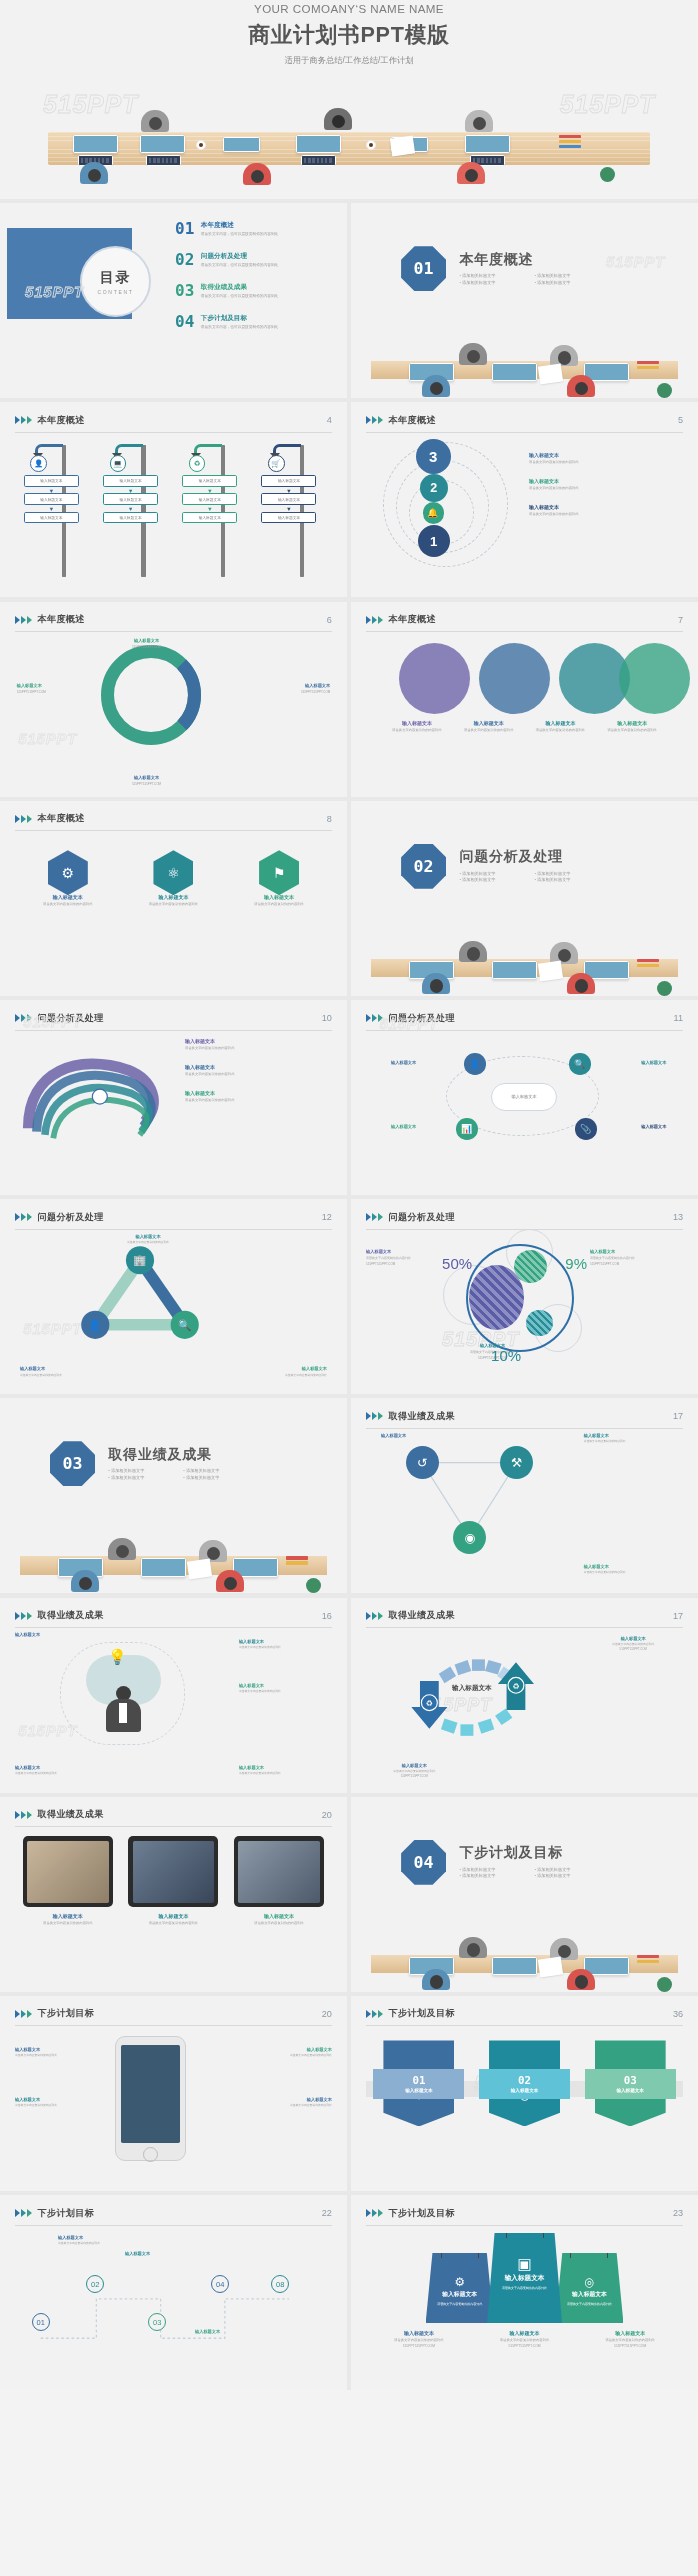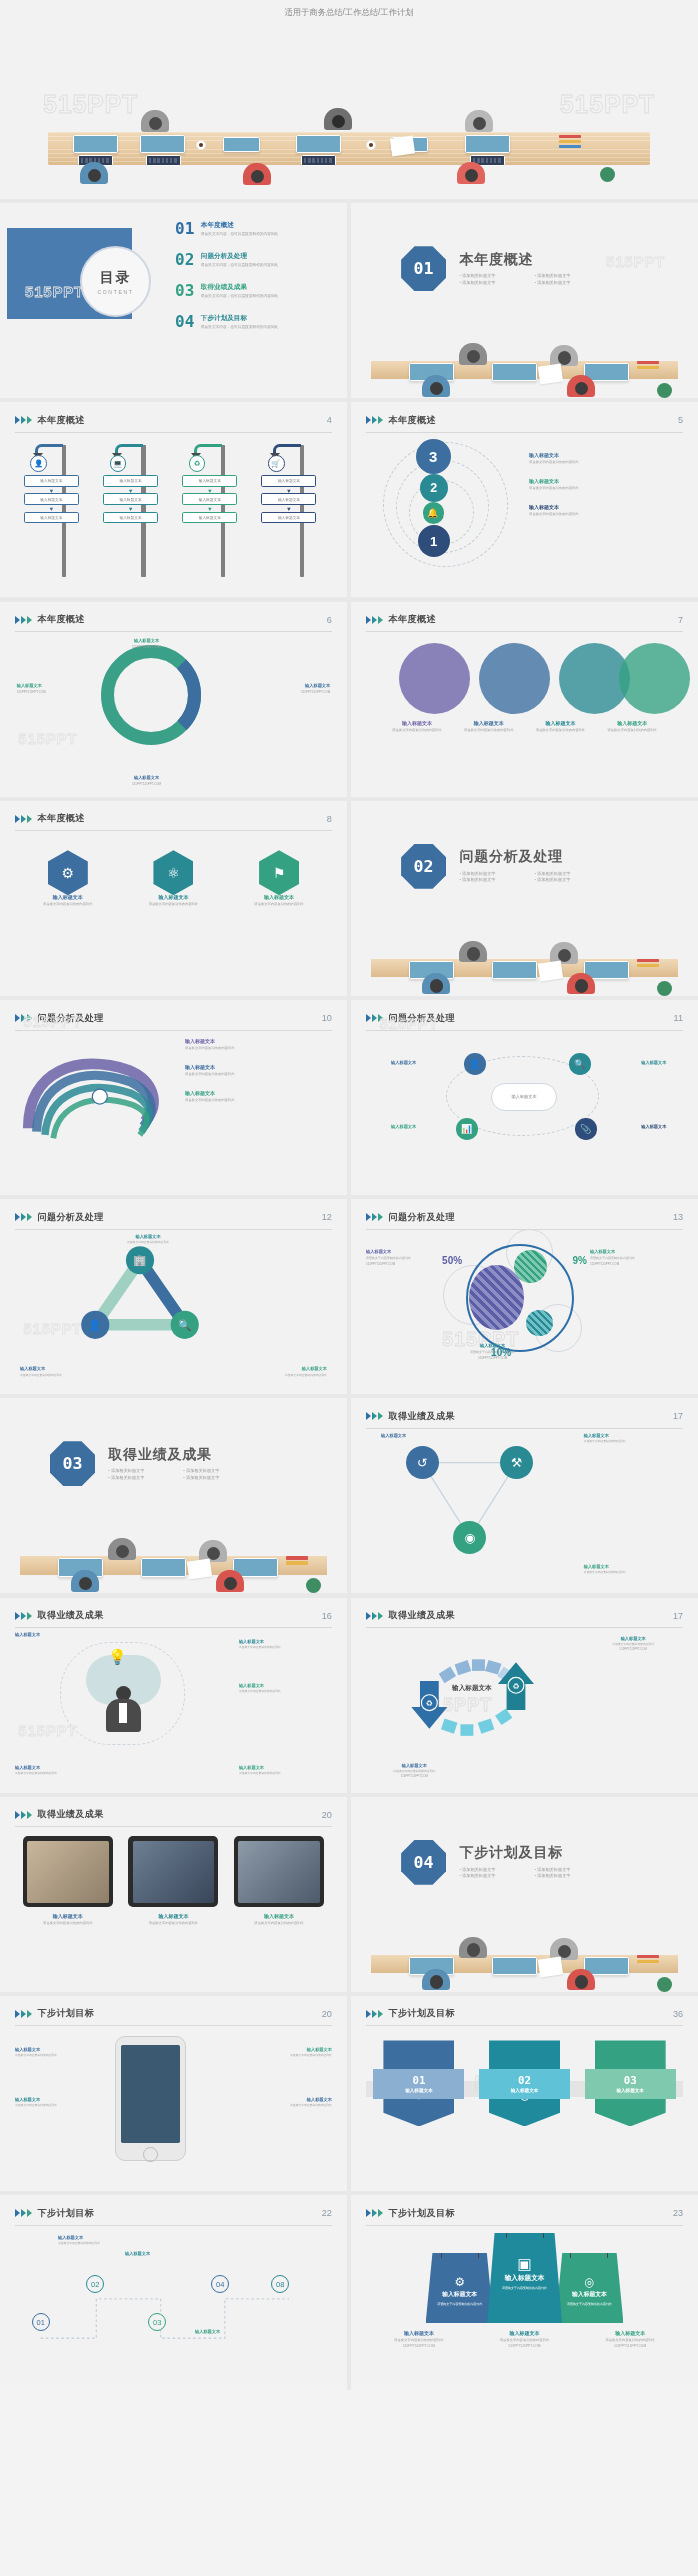--- a/index.html
+++ b/index.html
@@ -249,6 +249,7 @@
 <body>
 
 <div class="hero">
+  <div class="hero-company">YOUR COMOANY‘S NAME NAME</div>
   <div class="hero-sub">适用于商务总结/工作总结/工作计划</div>
   <div class="wm" style="left:43px; top:90px;">515PPT</div>
   <div class="wm" style="right:43px; top:90px;">515PPT</div>

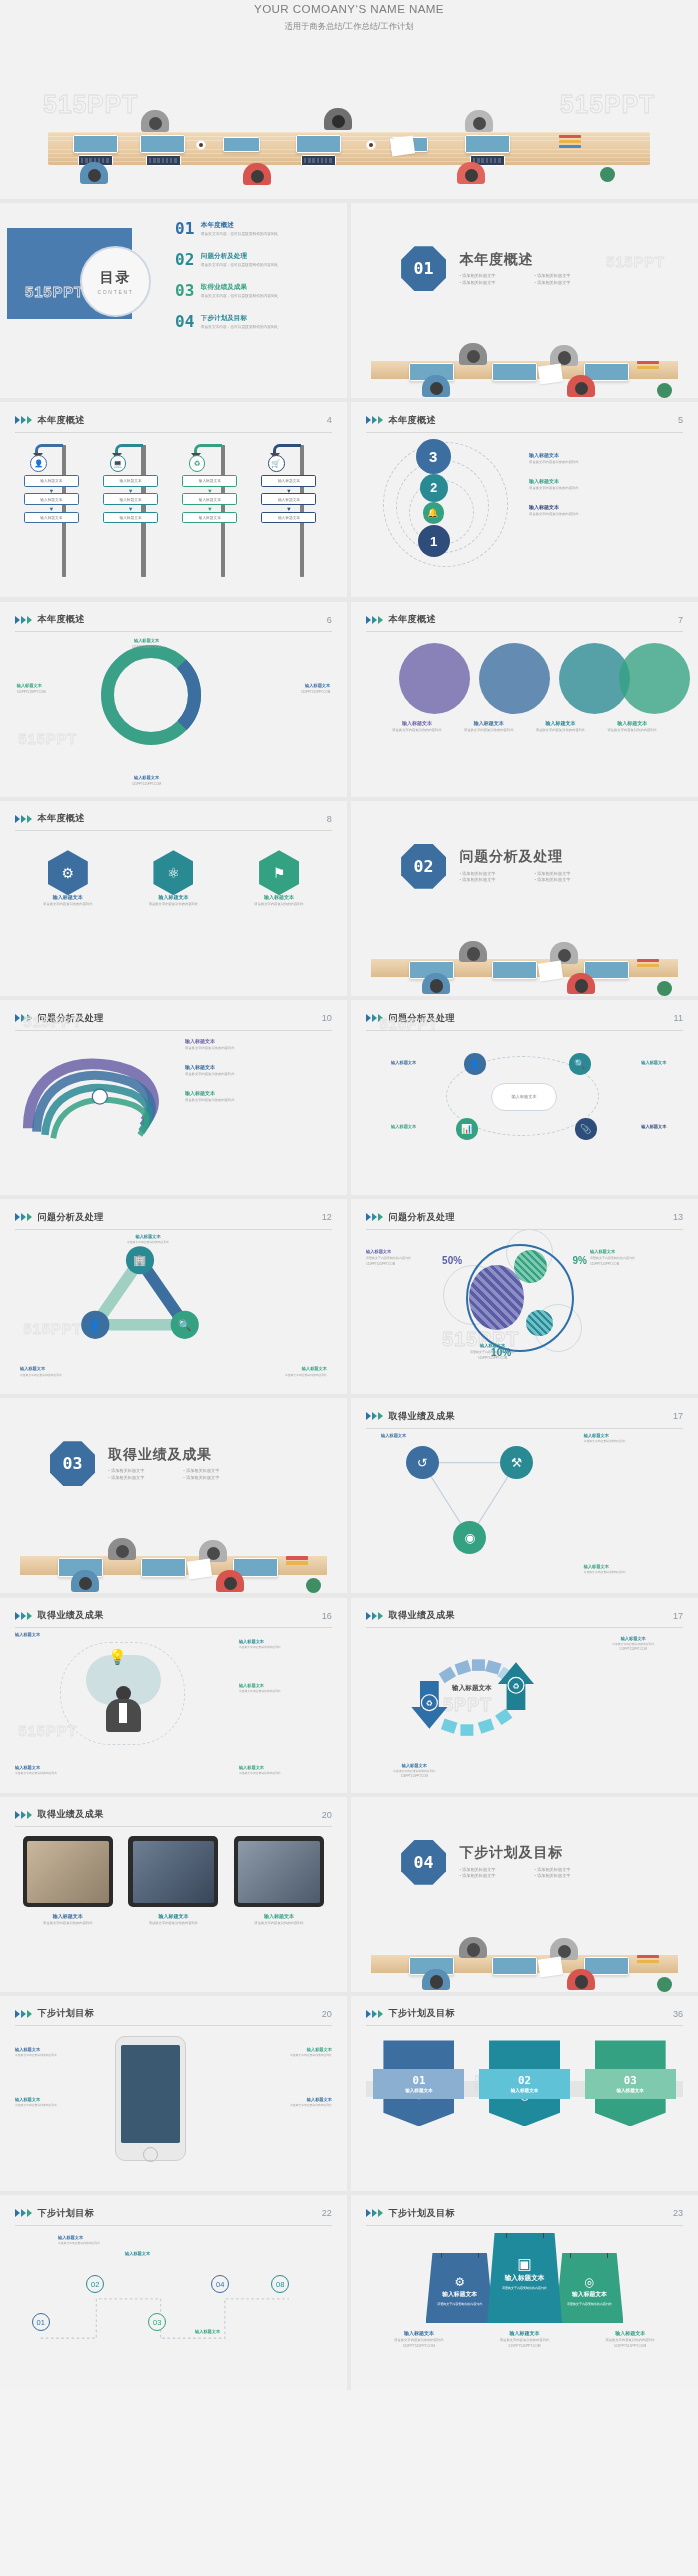--- a/index.html
+++ b/index.html
@@ -250,6 +250,7 @@
 
 <div class="hero">
   <div class="hero-company">YOUR COMOANY‘S NAME NAME</div>
+  <div class="hero-title">商业计划书PPT模版</div>
   <div class="hero-sub">适用于商务总结/工作总结/工作计划</div>
   <div class="wm" style="left:43px; top:90px;">515PPT</div>
   <div class="wm" style="right:43px; top:90px;">515PPT</div>

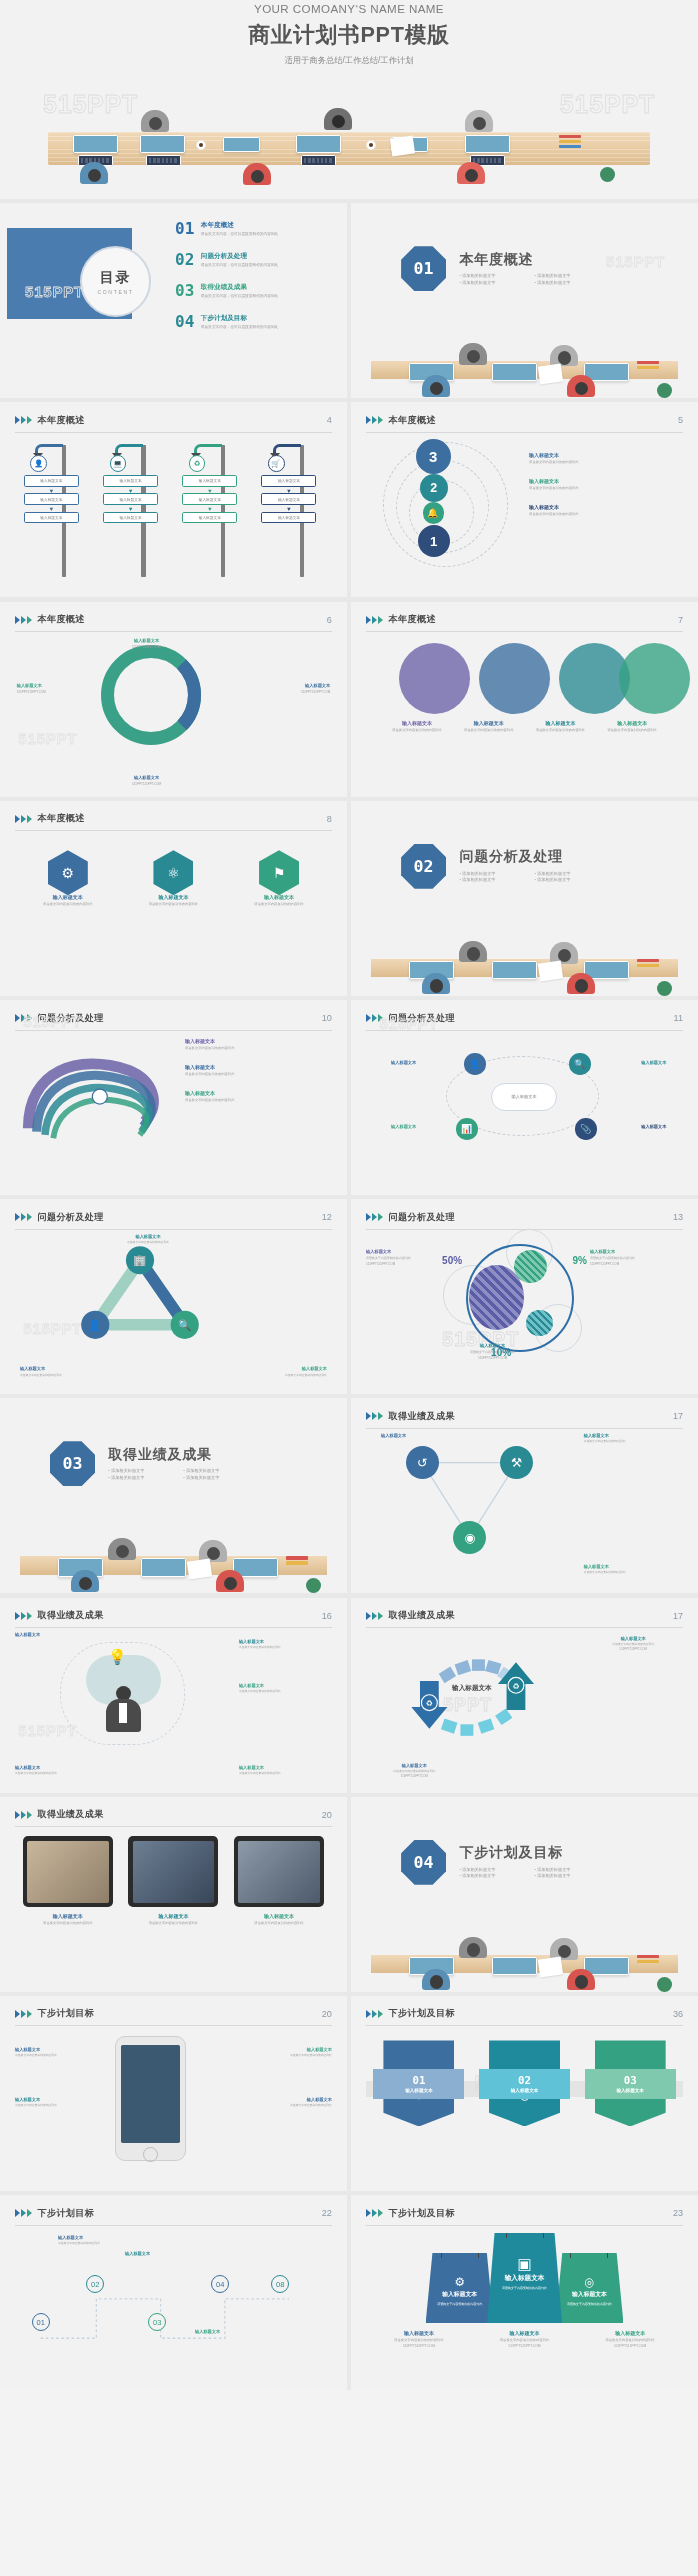--- a/index.html
+++ b/index.html
@@ -50,6 +50,7 @@
     position:absolute;
     font-size: 25px;
     font-weight: 800;
+    font-style: italic;
     color: transparent;
     -webkit-text-stroke: 0.8px #dcdcdc;
     letter-spacing: 0.8px;

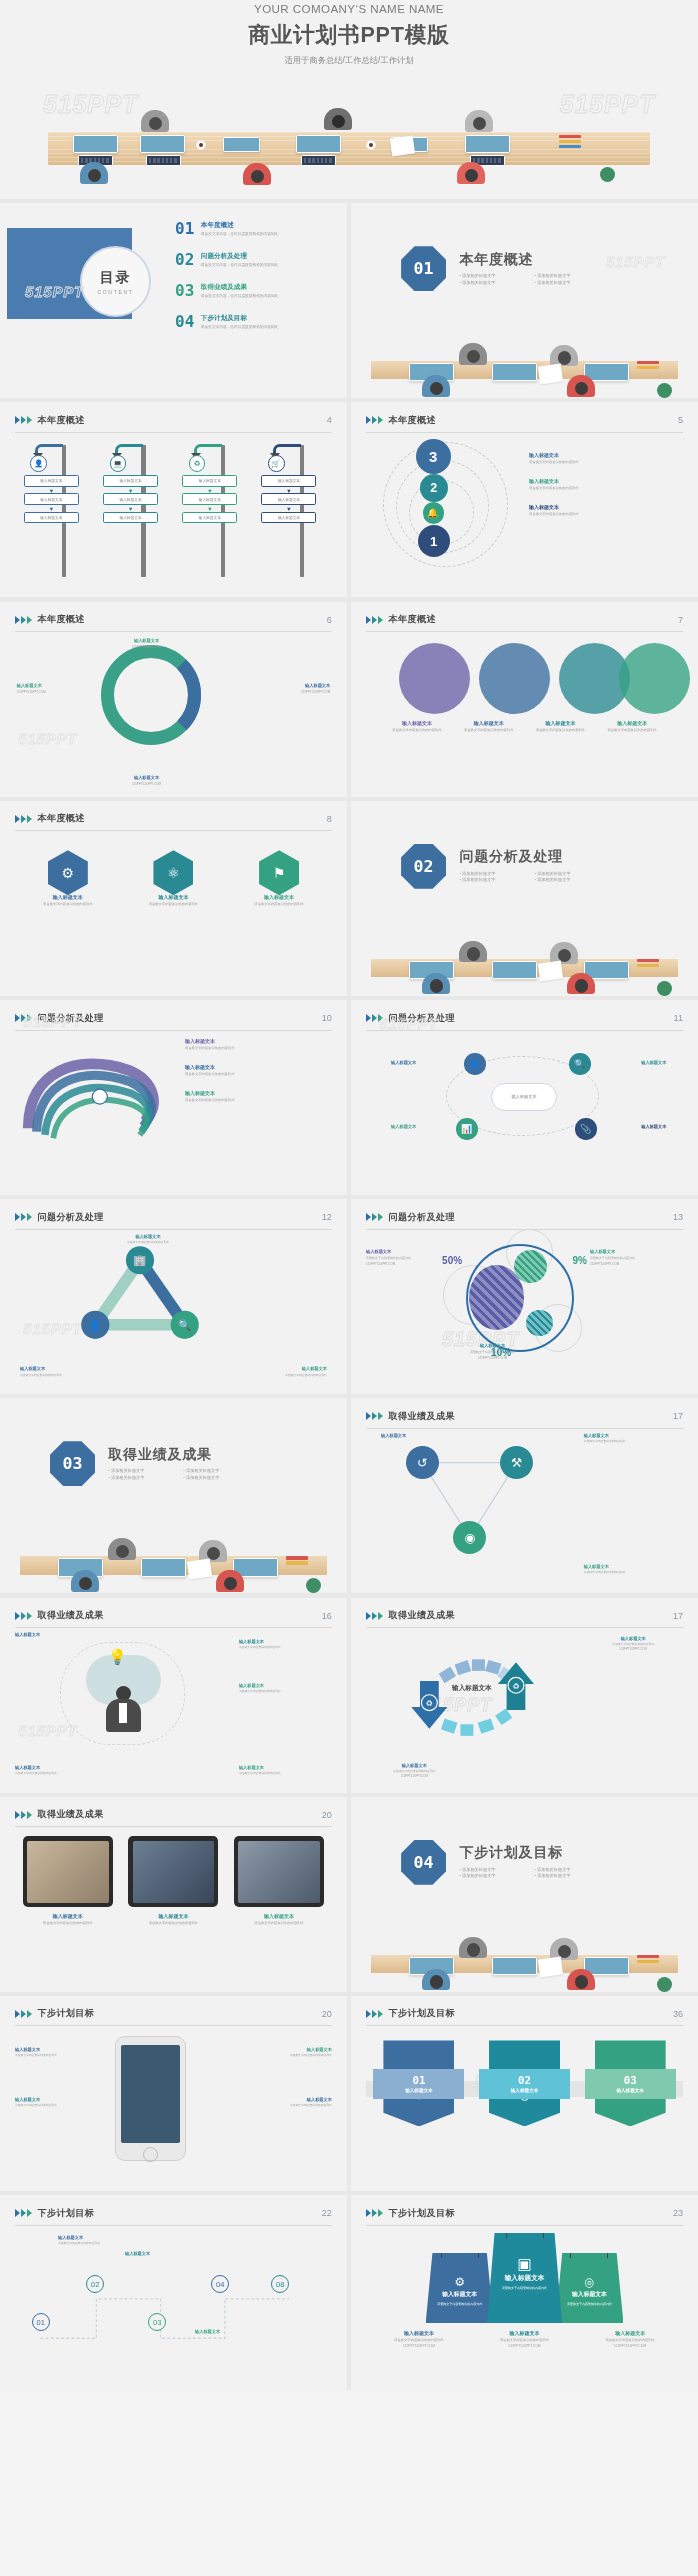--- a/index.html
+++ b/index.html
@@ -199,7 +199,7 @@
   .pie-wrap { position:absolute; left:100px; top:6.6px; width:108px; height:108px; }
   .pie-main { position:absolute; inset:0; border-radius:50%; border:2.1px solid #2f6fa8; }
   .blob { position:absolute; border-radius:50%; }
-  .pct { font-size:10px; font-weight:700; }
+  .pct { font-size:15px; font-weight:400; }
   .legend-13 { position:absolute; width:93px; }
   .legend-13 .ph-title { font-size:4.2px; }
   .legend-13 .ph-desc { font-size:3px; }

